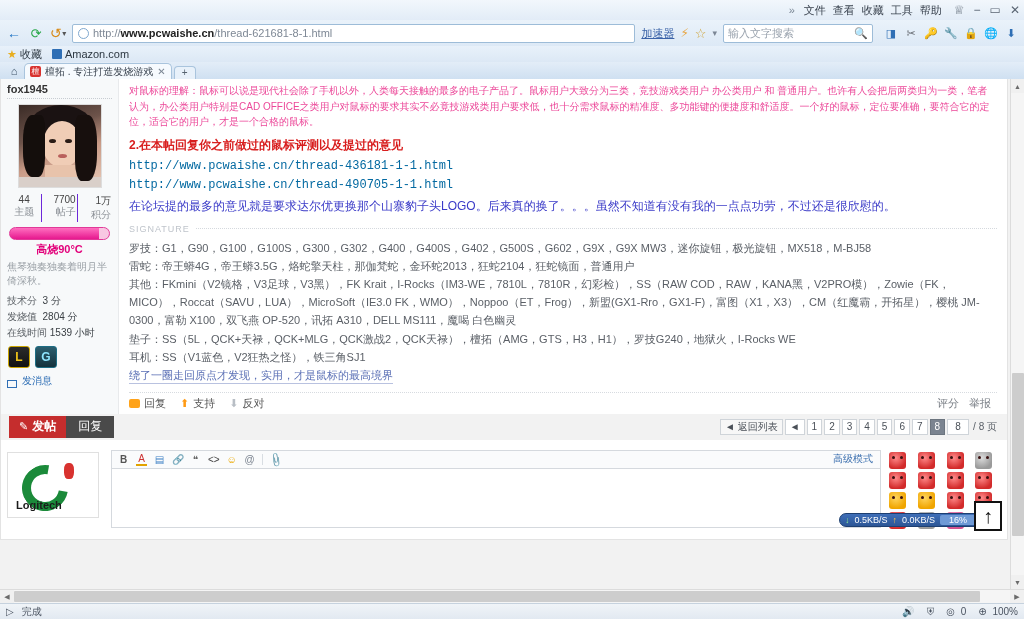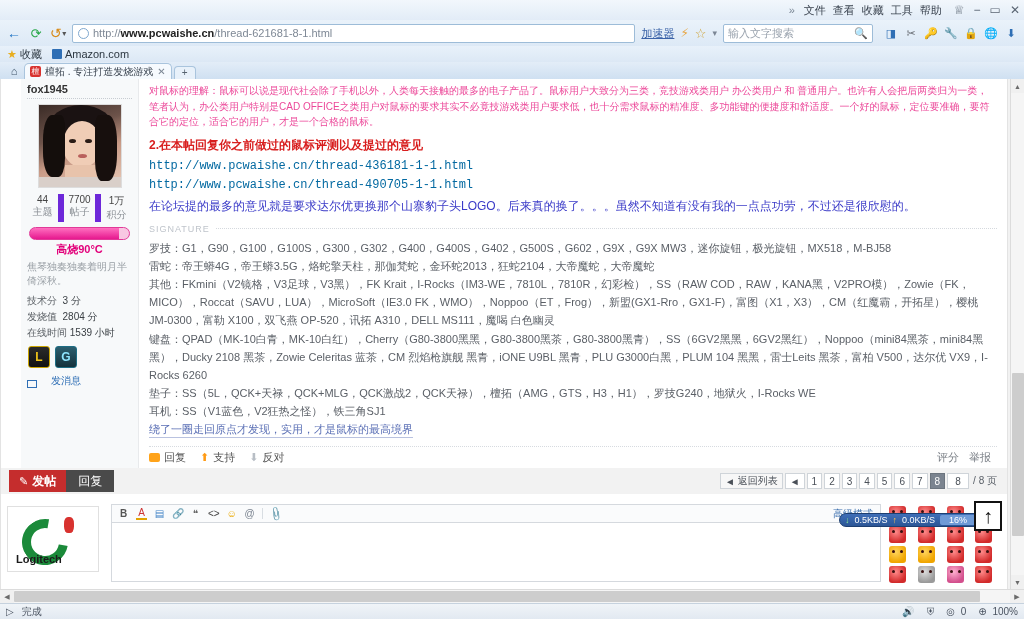--- a/index.html
+++ b/index.html
@@ -103,7 +103,7 @@
   .post-wrap { display: flex; background: #fff; border-left: 1px solid #e3e3e3; border-right:1px solid #e3e3e3;}
   .post-side {
     width: 118px; flex: none; background: #f7f9fa;
-    border-right: 1px solid #e8eaec; padding: 4px 6px 6px 6px; margin-left: 20px;
+    border-right: 1px solid #e8eaec; padding: 4px 6px 6px 6px;
   }
   .uname { font-size: 11px; font-weight: bold; color: #333; margin-bottom: 3px; }
   .udash { border-bottom: 1px dotted #c8cdd2; margin-bottom: 5px; }

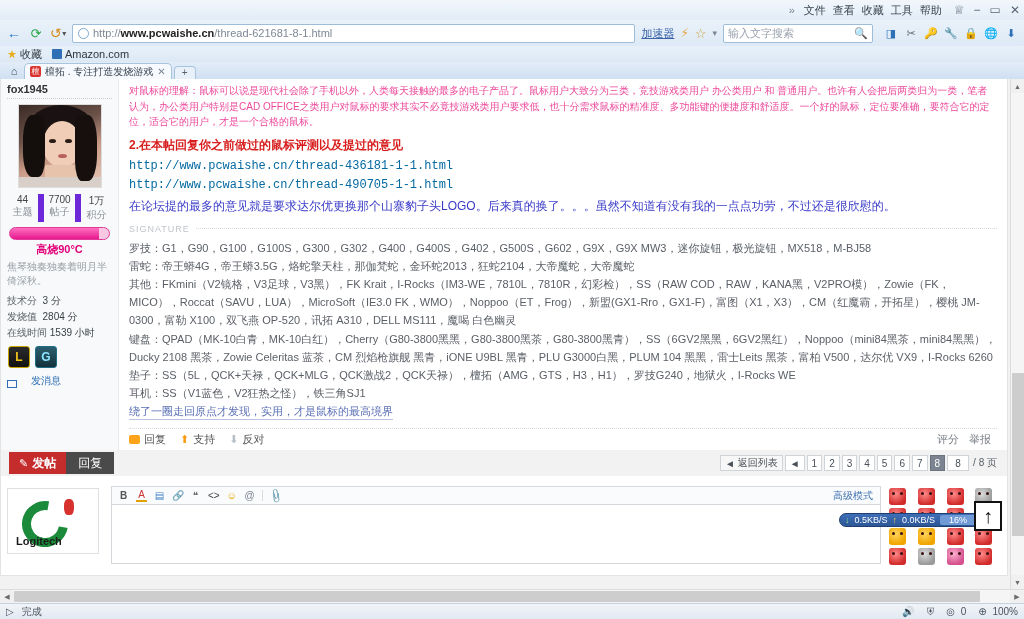--- a/index.html
+++ b/index.html
@@ -126,7 +126,7 @@
   .avatar .hairF2 { position:absolute; right:4px; top:10px; width:22px; height:66px; background:#170f0d; border-radius: 20% 40% 40% 30%;}
 
   .stats { display: flex; justify-content: space-between; text-align: center; font-size: 10px; color: #666; }
-  .stats .sep { border-left: 6px solid #6d28d9; }
+  .stats .sep { border-left: 1px solid #6d28d9; text-align: right; }
   .stats .col { flex: 1; padding: 0 1px; }
   .stats .num { color: #444; }
   .stats .lbl { color: #8a8f95; font-size: 10px; font-family: Liberation Serif, serif; }

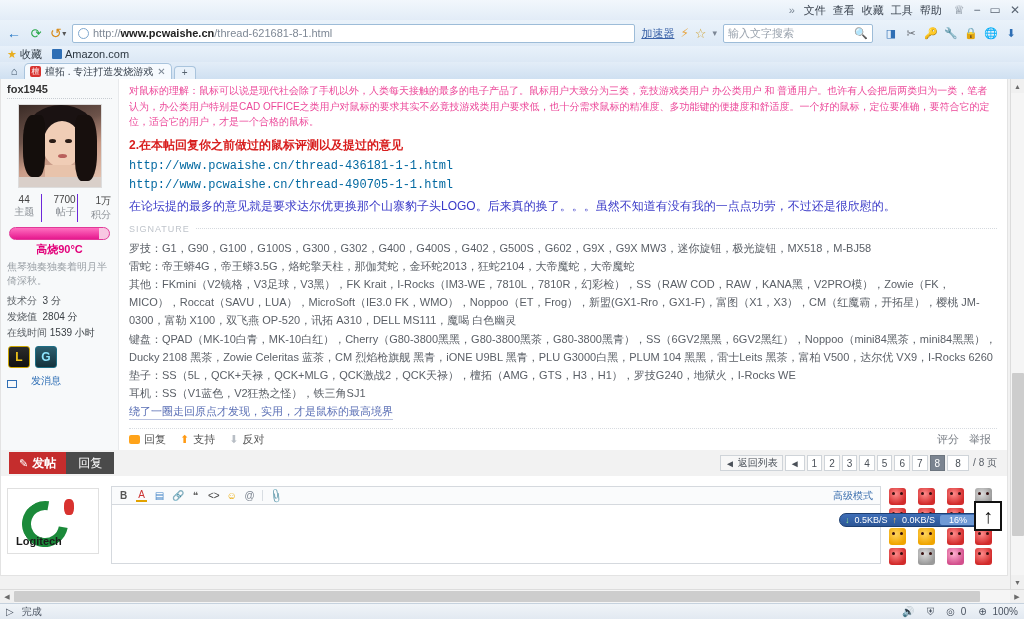--- a/index.html
+++ b/index.html
@@ -417,7 +417,7 @@
               </div>
               <div class="siglist">
                 <div>罗技：G1，G90，G100，G100S，G300，G302，G400，G400S，G402，G500S，G602，G9X，G9X MW3，迷你旋钮，极光旋钮，MX518，M-BJ58</div>
-                <div>雷蛇：帝王蟒4G，帝王蟒3.5G，烙蛇擎天柱，那伽梵蛇，金环蛇2013，狂蛇2104，大帝魔蛇，大帝魔蛇</div>
+                <div>雷蛇：帝王蟒4G，帝王蟒3.5G，烙蛇擎天柱，那伽梵蛇，金环蛇2013，狂蛇2104，狂蛇镜面，普通用户</div>
                 <div>其他：FKmini（V2镜格，V3足球，V3黑），FK Krait，I-Rocks（IM3-WE，7810L，7810R，幻彩检），SS（RAW COD，RAW，KANA黑，V2PRO模），Zowie（FK，MICO），Roccat（SAVU，LUA），MicroSoft（IE3.0 FK，WMO），Noppoo（ET，Frog），新盟(GX1-Rro，GX1-F)，富图（X1，X3），CM（红魔霸，开拓星），樱桃 JM-0300，富勒 X100，双飞燕 OP-520，讯拓 A310，DELL MS111，魔喝 白色幽灵</div>
                 <div>键盘：QPAD（MK-10白青，MK-10白红），Cherry（G80-3800黑黑，G80-3800黑茶，G80-3800黑青），SS（6GV2黑黑，6GV2黑红），Noppoo（mini84黑茶，mini84黑黑），Ducky 2108 黑茶，Zowie Celeritas 蓝茶，CM 烈焰枪旗舰 黑青，iONE U9BL 黑青，PLU G3000白黑，PLUM 104 黑黑，雷士Leits 黑茶，富柏 V500，达尔优 VX9，I-Rocks 6260</div>
                 <div>垫子：SS（5L，QCK+天禄，QCK+MLG，QCK激战2，QCK天禄），檀拓（AMG，GTS，H3，H1），罗技G240，地狱火，I-Rocks WE</div>

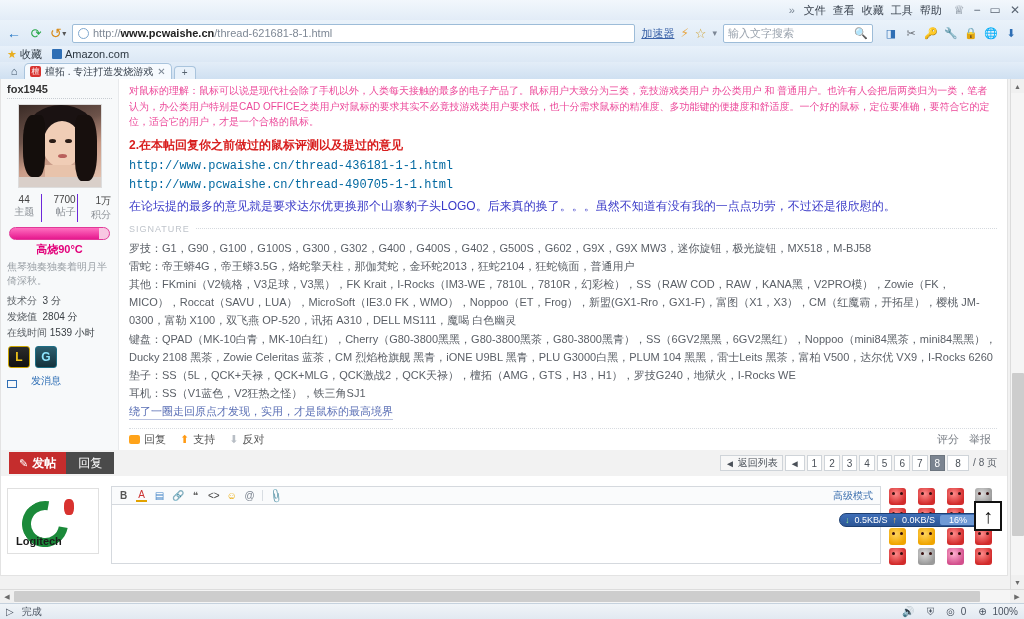--- a/index.html
+++ b/index.html
@@ -419,7 +419,6 @@
                 <div>罗技：G1，G90，G100，G100S，G300，G302，G400，G400S，G402，G500S，G602，G9X，G9X MW3，迷你旋钮，极光旋钮，MX518，M-BJ58</div>
                 <div>雷蛇：帝王蟒4G，帝王蟒3.5G，烙蛇擎天柱，那伽梵蛇，金环蛇2013，狂蛇2104，狂蛇镜面，普通用户</div>
                 <div>其他：FKmini（V2镜格，V3足球，V3黑），FK Krait，I-Rocks（IM3-WE，7810L，7810R，幻彩检），SS（RAW COD，RAW，KANA黑，V2PRO模），Zowie（FK，MICO），Roccat（SAVU，LUA），MicroSoft（IE3.0 FK，WMO），Noppoo（ET，Frog），新盟(GX1-Rro，GX1-F)，富图（X1，X3），CM（红魔霸，开拓星），樱桃 JM-0300，富勒 X100，双飞燕 OP-520，讯拓 A310，DELL MS111，魔喝 白色幽灵</div>
-                <div>键盘：QPAD（MK-10白青，MK-10白红），Cherry（G80-3800黑黑，G80-3800黑茶，G80-3800黑青），SS（6GV2黑黑，6GV2黑红），Noppoo（mini84黑茶，mini84黑黑），Ducky 2108 黑茶，Zowie Celeritas 蓝茶，CM 烈焰枪旗舰 黑青，iONE U9BL 黑青，PLU G3000白黑，PLUM 104 黑黑，雷士Leits 黑茶，富柏 V500，达尔优 VX9，I-Rocks 6260</div>
                 <div>垫子：SS（5L，QCK+天禄，QCK+MLG，QCK激战2，QCK天禄），檀拓（AMG，GTS，H3，H1），罗技G240，地狱火，I-Rocks WE</div>
                 <div>耳机：SS（V1蓝色，V2狂热之怪），铁三角SJ1</div>
               </div>

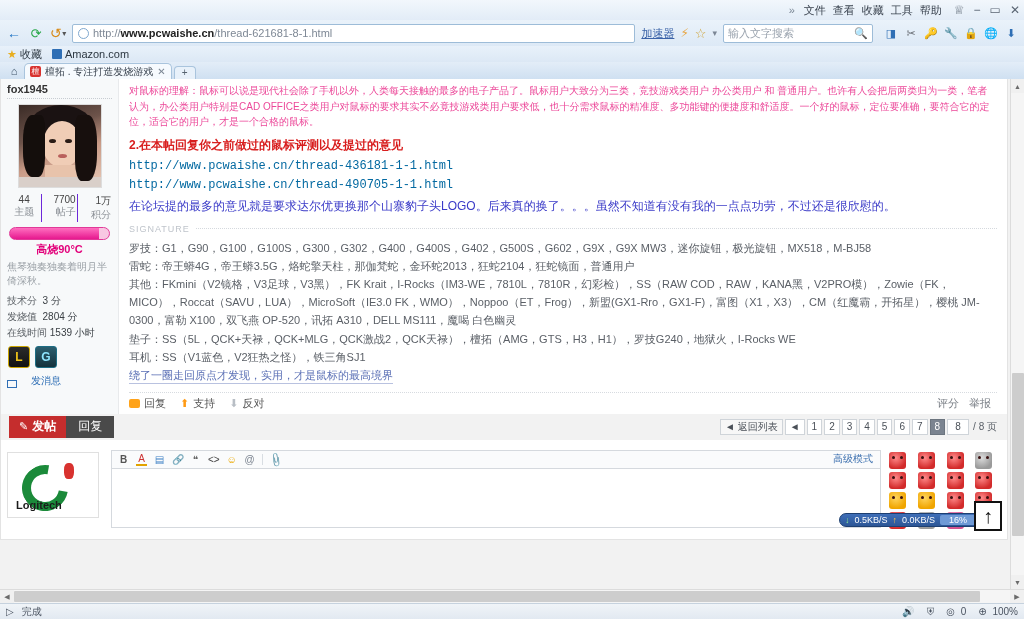--- a/index.html
+++ b/index.html
@@ -146,7 +146,7 @@
            font-size: 12px; font-weight: bold; color:#fff; }
   .medal.m1 { background: linear-gradient(#2b2b2b,#111); color:#f0c419; border:1px solid #c9a400;}
   .medal.m2 { background: linear-gradient(#2b5e6e,#14323c); color:#8fe6ff; border:1px solid #1d6d84;}
-  .msgbtn { font-size: 10px; color: #2f6fb5; display: flex; align-items: flex-end; gap: 14px; }
+  .msgbtn { font-size: 10px; color: #2f6fb5; display: flex; align-items: flex-end; gap: 5px; }
   .msgbtn .env { width: 10px; height: 8px; border: 1px solid #2f6fb5; display:inline-block; position:relative;}
 
   .post-main { flex: 1; padding: 4px 10px 0 10px; min-width: 0; }

